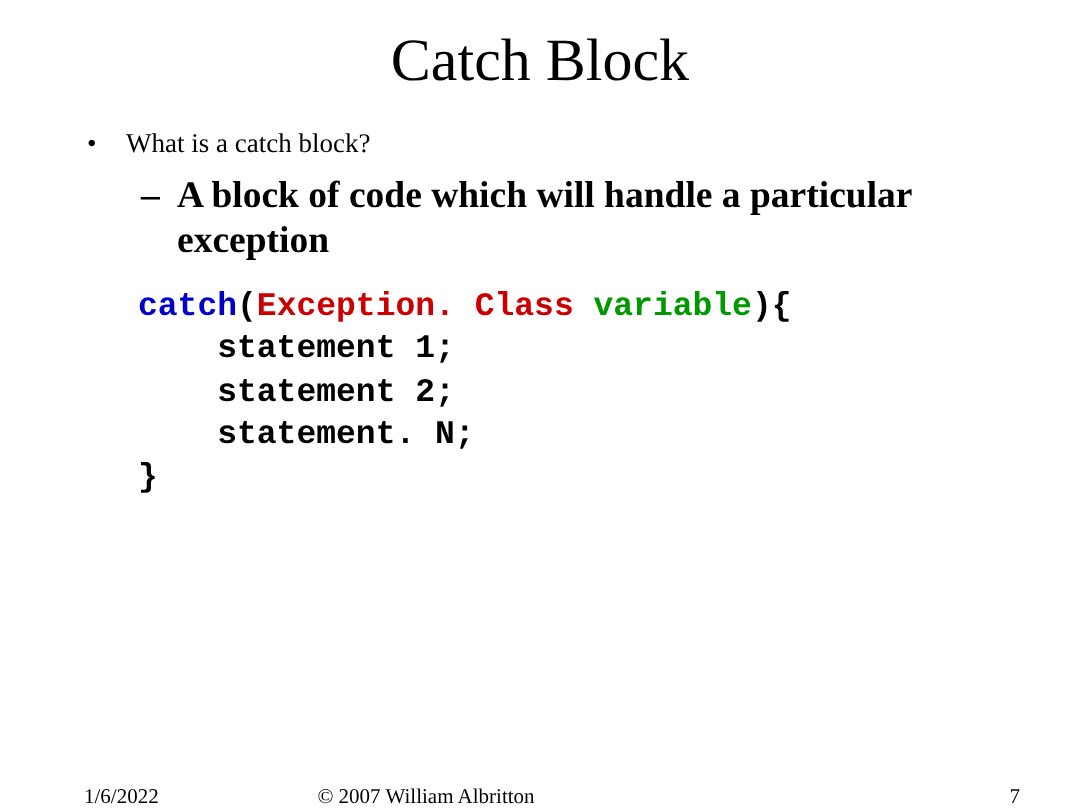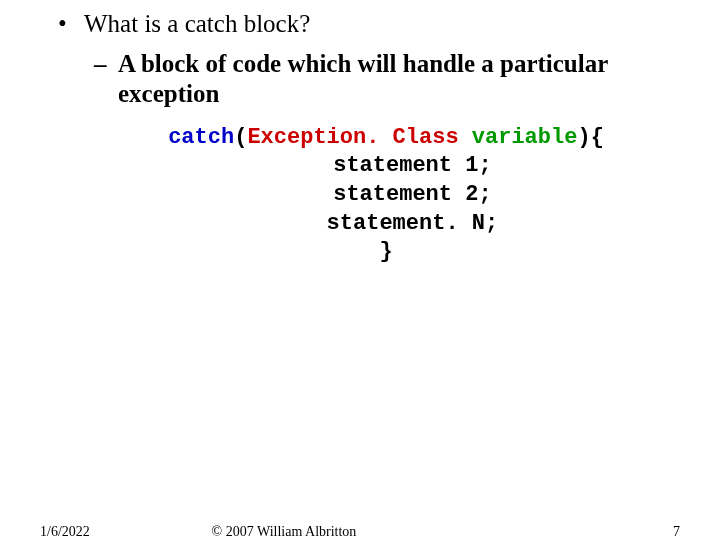--- a/index.html
+++ b/index.html
@@ -81,6 +81,7 @@
 
 <div class="slide">
 
+  <div class="title">Catch Block</div>
 
   <div class="bullet-l1">What is a catch block?</div>
 

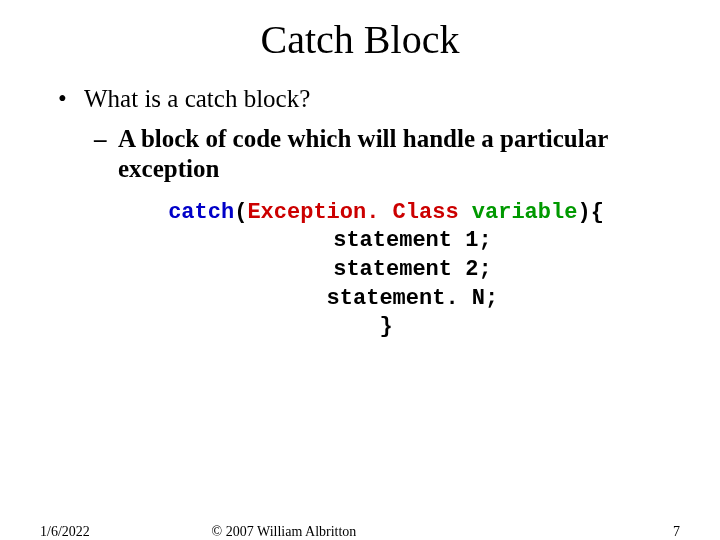--- a/index.html
+++ b/index.html
@@ -27,7 +27,7 @@
     font-weight: normal;
   }
   .bullet-l1 {
-    font-size: 25px;
+    font-size: 18px;
     margin: 0 0 10px 14px;
     line-height: 1.15;
     position: relative;

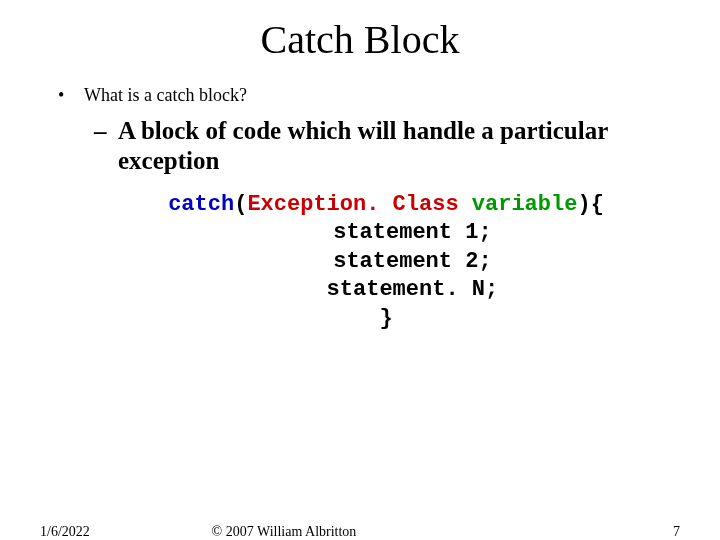--- a/index.html
+++ b/index.html
@@ -60,7 +60,6 @@
     line-height: 1.3;
     margin: 14px 0 0 52px;
     white-space: pre;
-    text-align: center;
   }
   .kw   { color: #0000c8; }  
   .cls  { color: #cc0000; }  

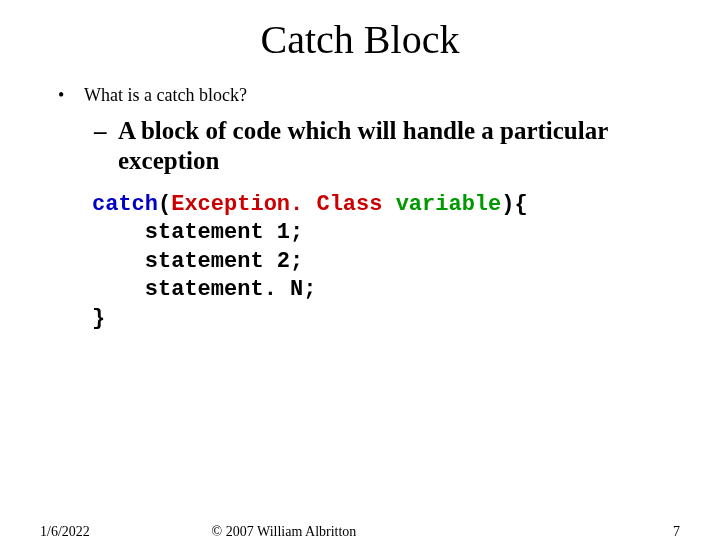--- a/index.html
+++ b/index.html
@@ -71,7 +71,7 @@
     width: 720px;
     font-size: 14px;
   }
-  .footer .date   { position: absolute; left: 40px; }
+  .footer .date   { position: absolute; left: 56px; }
   .footer .center { position: absolute; left: 0; width: 568px; text-align: center; }
   .footer .page   { position: absolute; right: 40px; }
 </style>

